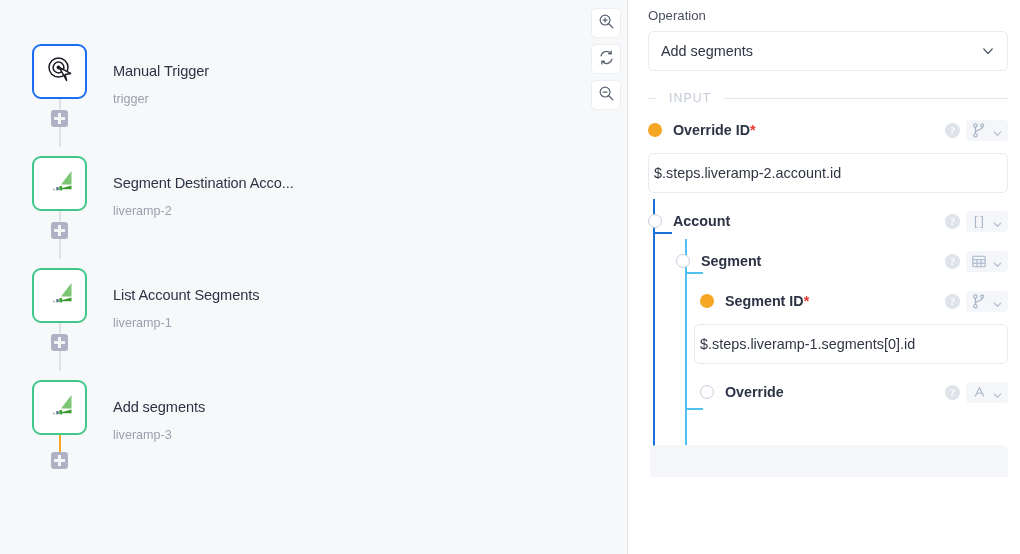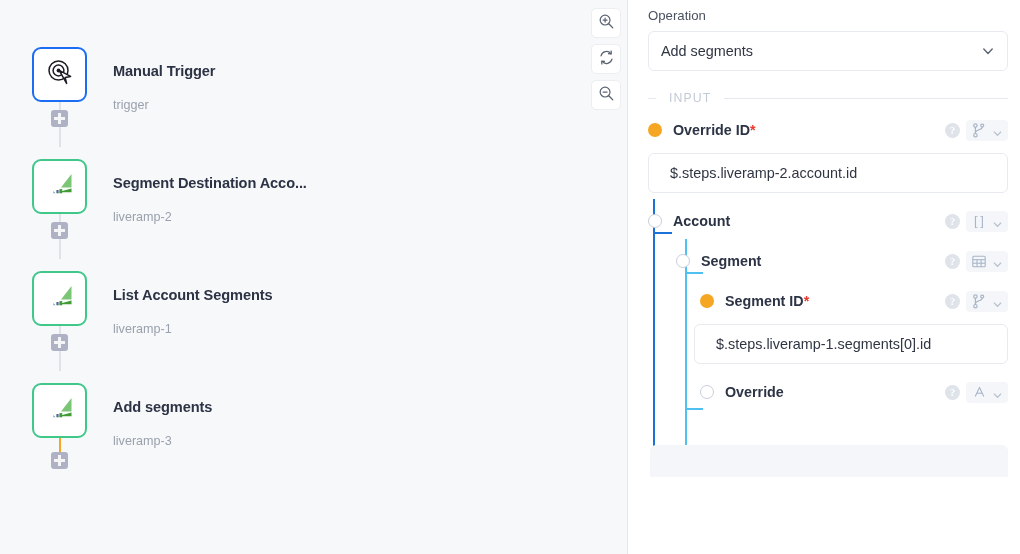--- a/index.html
+++ b/index.html
@@ -33,7 +33,7 @@
   .node-box.sel-green { border-color: #3fc88a; }
   .node-label { margin-left: 26px; }
   .node-title {
-    font-size: 14.6px; font-weight: bold; color: #2c3345;
+    font-size: 14.6px; font-weight: normal; color: #2c3345;
     letter-spacing: -0.1px; line-height: 17px; white-space: nowrap; margin-top: 28px;
   }
   .node-sub {

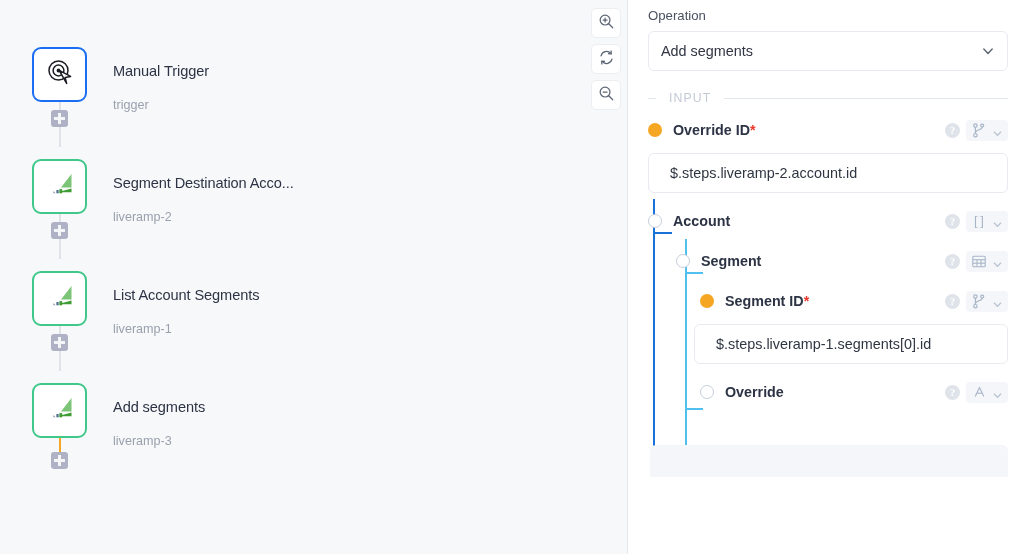--- a/index.html
+++ b/index.html
@@ -37,7 +37,7 @@
     letter-spacing: -0.1px; line-height: 17px; white-space: nowrap; margin-top: 28px;
   }
   .node-sub {
-    font-size: 12.6px; color: #9aa1ae; margin-top: 18px; line-height: 15px;
+    font-size: 12.6px; color: #9aa1ae; margin-top: 12px; line-height: 15px;
     white-space: nowrap;
   }
 

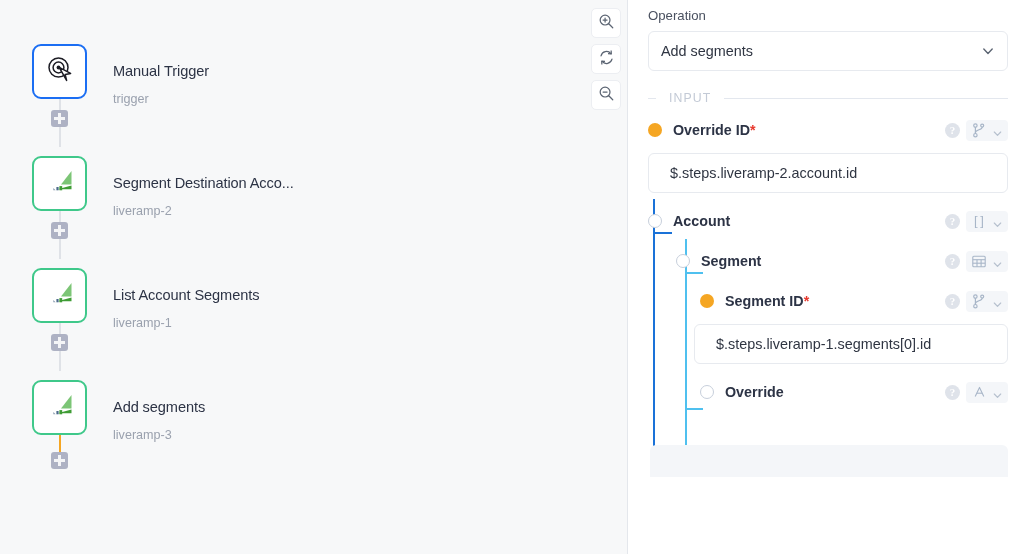--- a/index.html
+++ b/index.html
@@ -141,7 +141,7 @@
 
   .value-box {
     height: 40px; border: 1px solid #e7eaef; border-radius: 6px;
-    display: flex; align-items: center; padding: 0 21px;
+    display: flex; align-items: center; padding: 0 5px;
     font-size: 14.4px; color: #2f3542; background: #fff;
     margin-top: 9px;
   }

